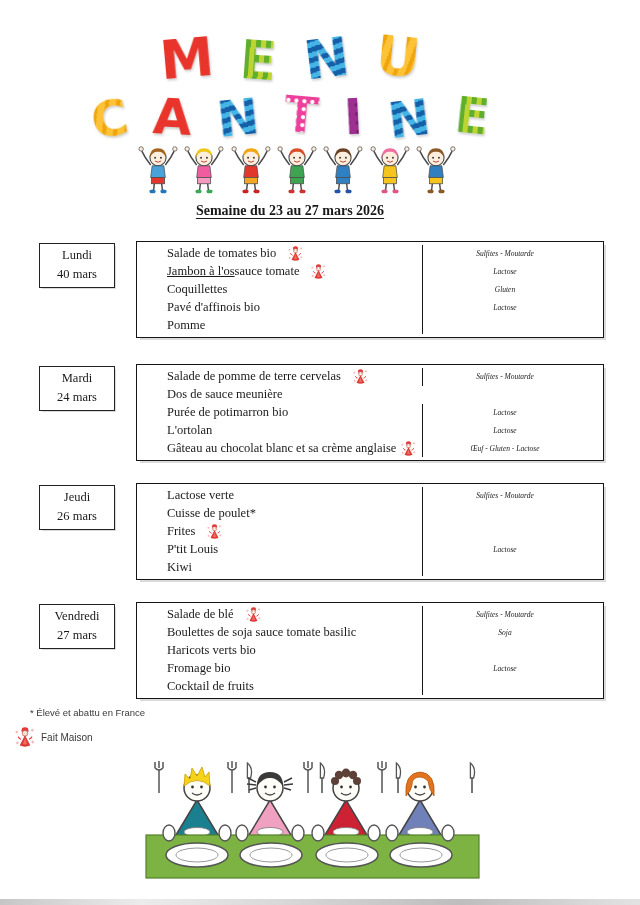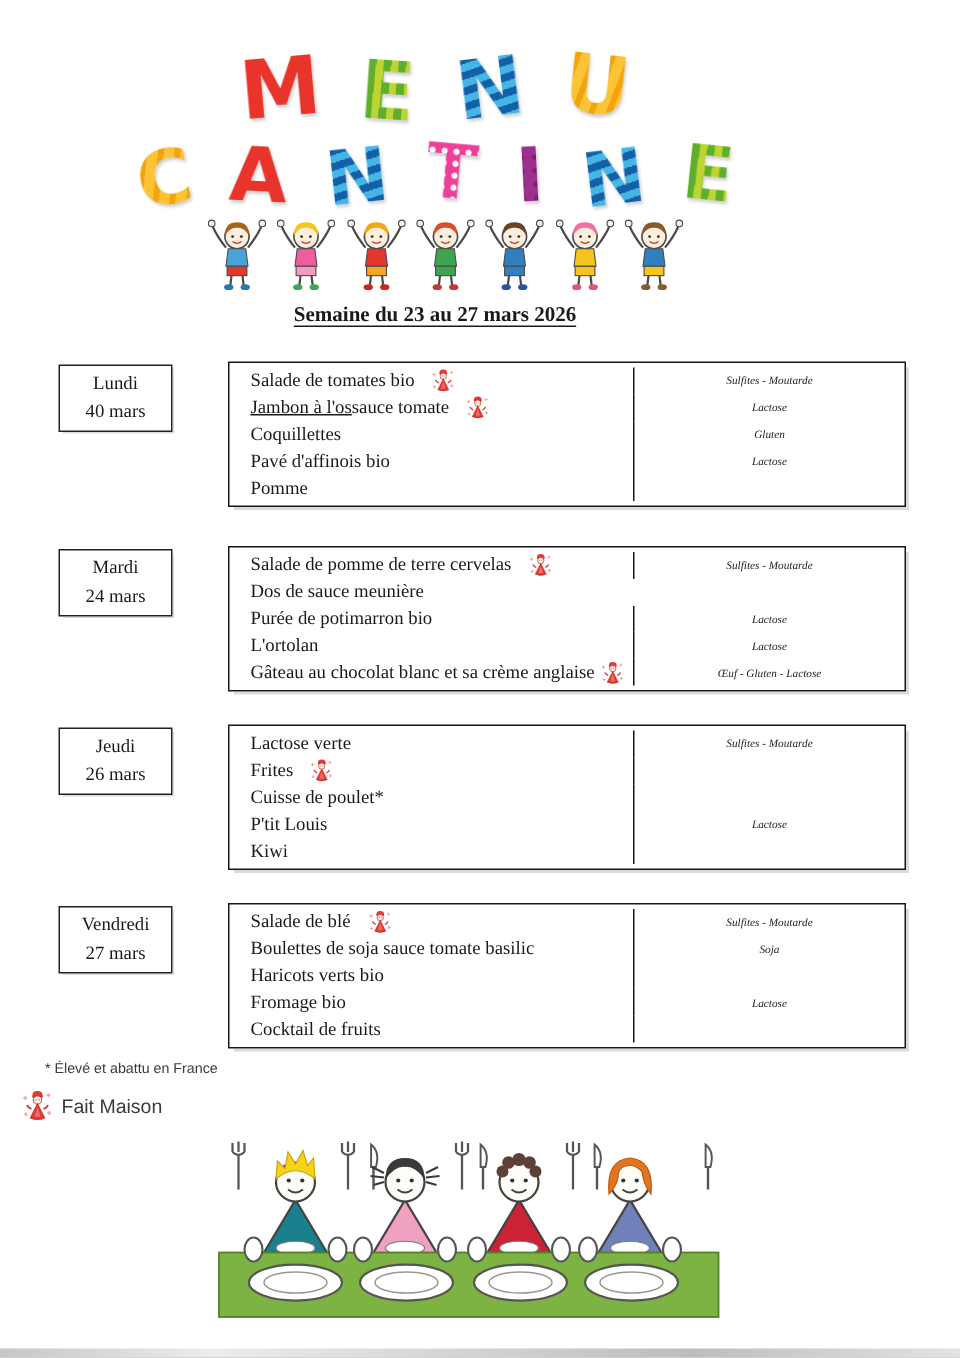--- a/index.html
+++ b/index.html
@@ -52,8 +52,8 @@
           font-size:12.5px;line-height:19px;padding-top:2px;
           box-shadow:2px 2px 0 -1px rgba(0,0,0,.14);}
   .mtable{position:absolute;inset:0;border:1.8px solid #161616;box-sizing:border-box;
-          display:grid;grid-template-rows:repeat(5,1fr);padding:3px 0;
-          box-shadow:3px 3px 0 -1px rgba(0,0,0,.14);margin-left:16px;}
+          display:grid;grid-template-rows:repeat(5,1fr);padding:3px 16px;
+          box-shadow:3px 3px 0 -1px rgba(0,0,0,.14);}
   .row{display:flex;align-items:center;min-height:0;}
   .citem{flex:0 0 269px;box-sizing:border-box;padding-left:14px;font-size:12.5px;
          white-space:nowrap;display:flex;align-items:center;}

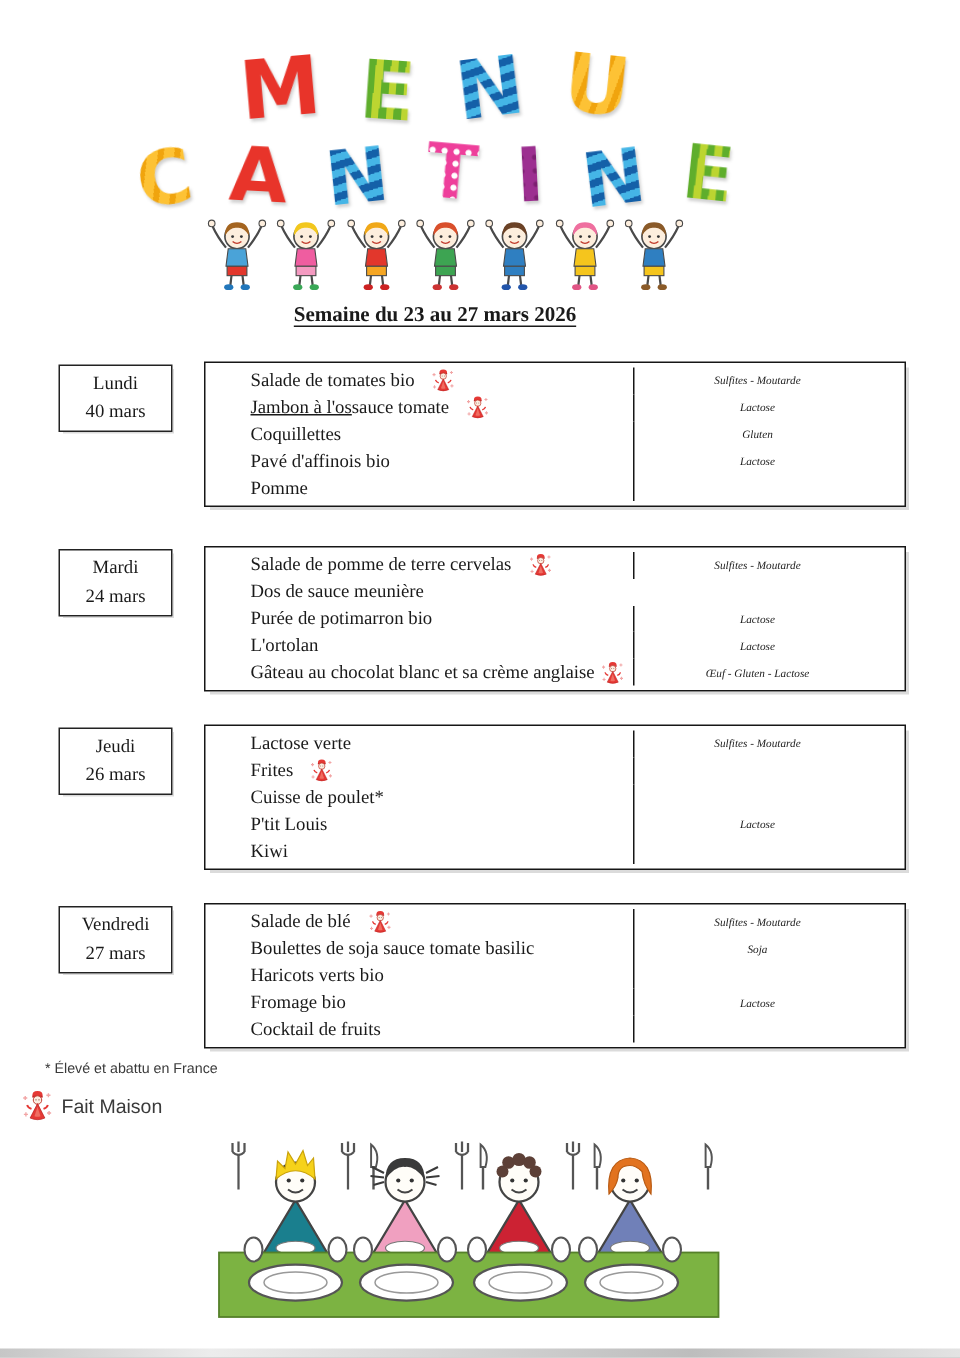--- a/index.html
+++ b/index.html
@@ -278,16 +278,16 @@
       </div>
       <div class="row">
         <div class="citem">
+            <span>Cuisse de poulet*</span>
+          </div>
+        <div class="cal"></div>
+      </div>
+      <div class="row">
+        <div class="citem">
             <span>Frites</span>
             <span class="fm"><svg width="15" height="17" viewBox="0 0 22 24">
                 <use href="#fmchef"></use>
               </svg></span>
-          </div>
-        <div class="cal"></div>
-      </div>
-      <div class="row">
-        <div class="citem">
-            <span>Cuisse de poulet*</span>
           </div>
         <div class="cal"></div>
       </div>

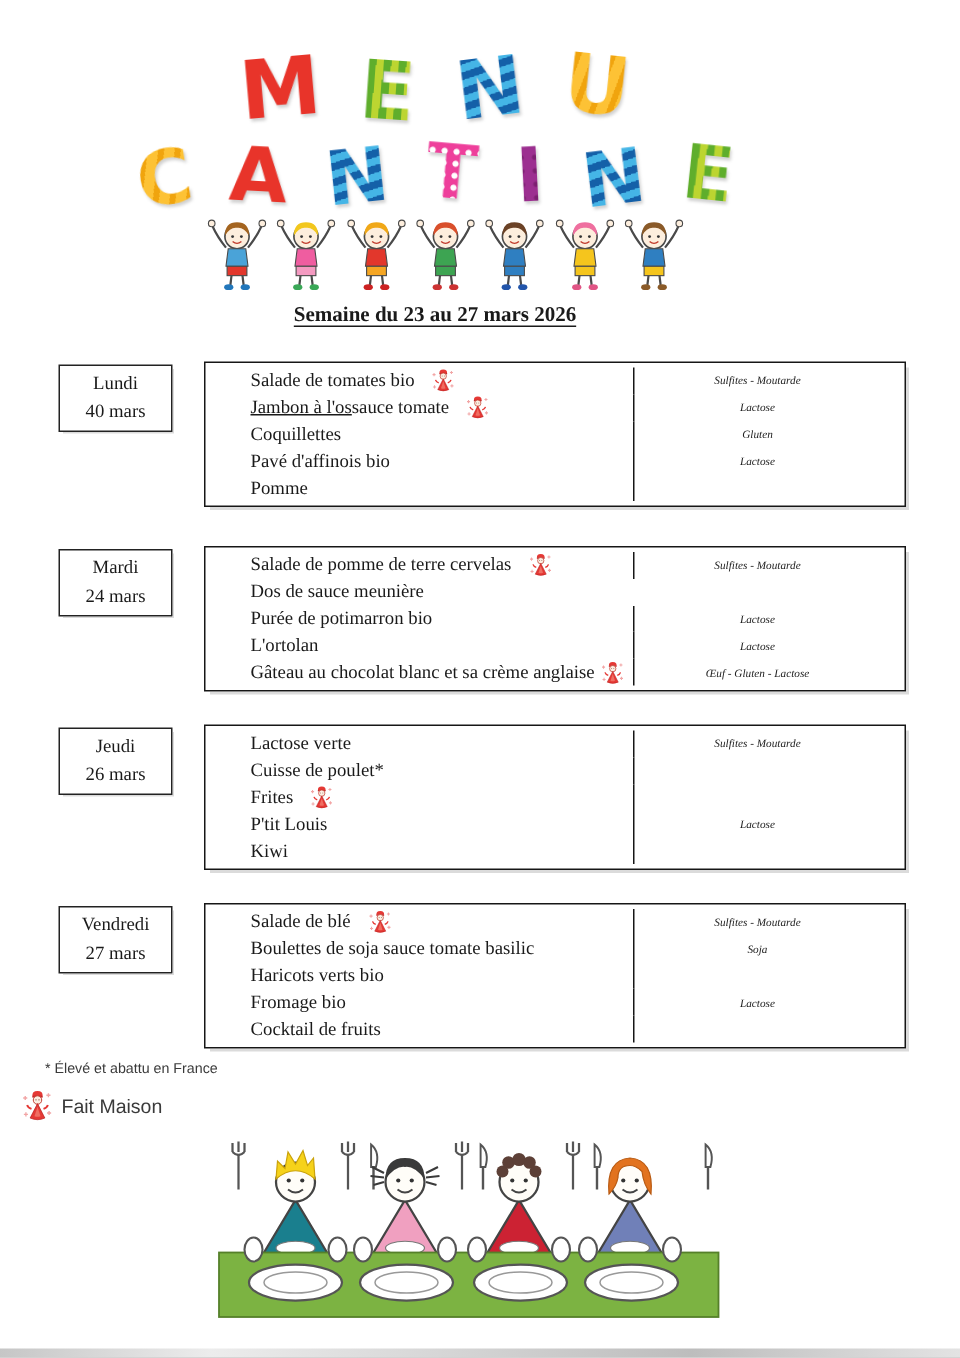--- a/index.html
+++ b/index.html
@@ -67,7 +67,7 @@
   .note1{position:absolute;left:30px;top:707px;font-family:"Liberation Sans",sans-serif;
          font-size:9.5px;color:#3a3a3a;}
   .note2{position:absolute;left:15px;top:726px;display:flex;align-items:center;gap:6px;
-         font-family:"Liberation Sans",sans-serif;font-size:13px;color:#3a3a3a;}
+         font-family:"Liberation Sans",sans-serif;font-size:10px;color:#3a3a3a;}
 
   
   .scene{position:absolute;left:140px;top:760px;width:345px;height:124px;}

